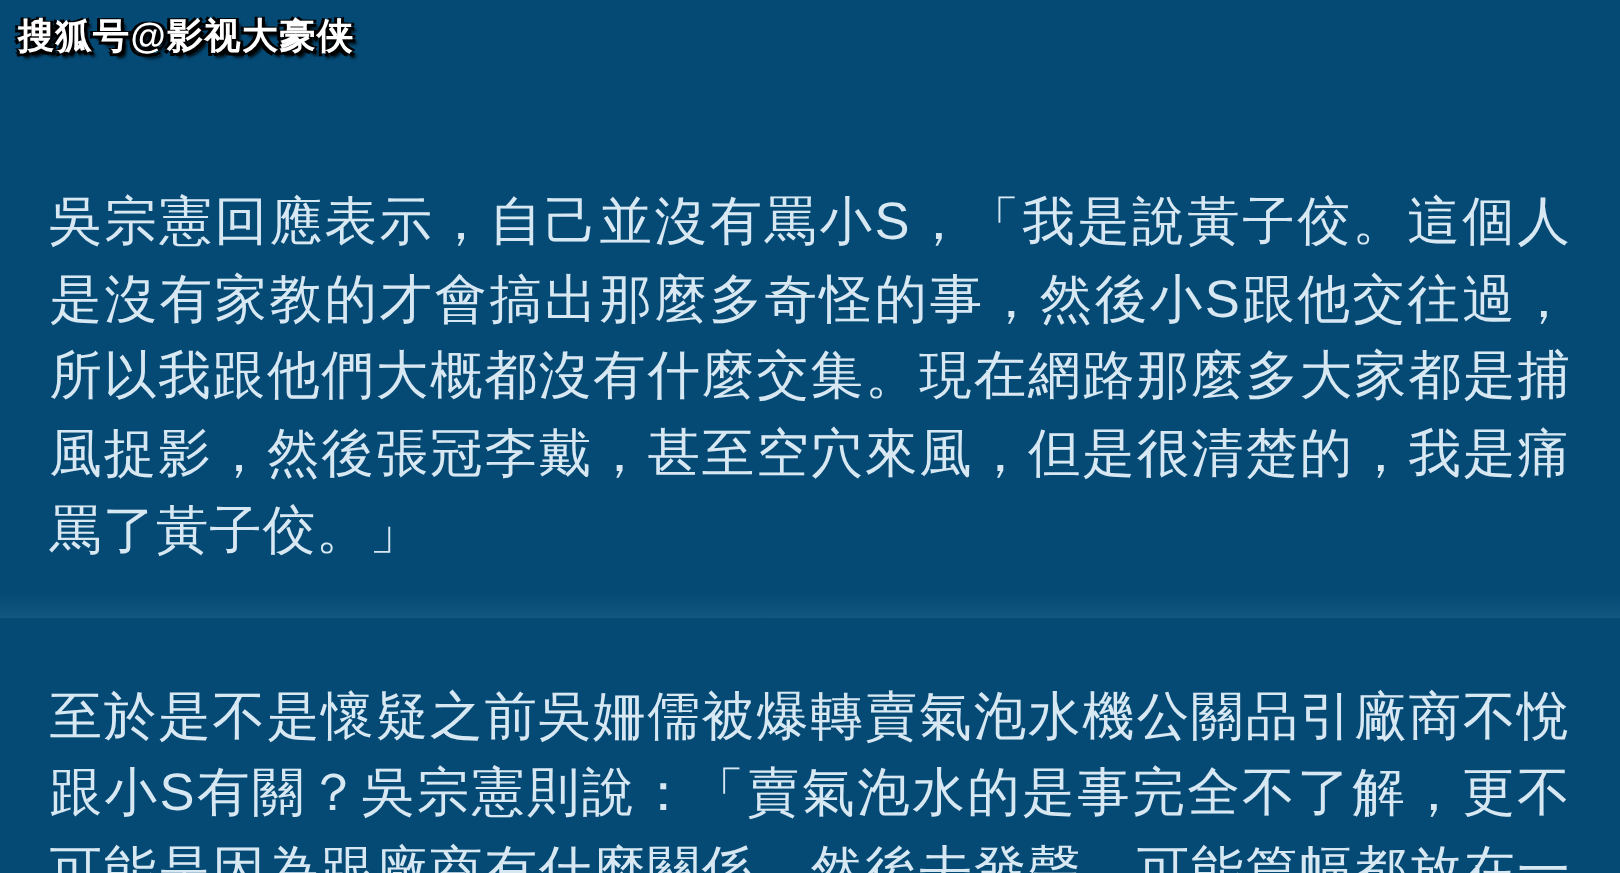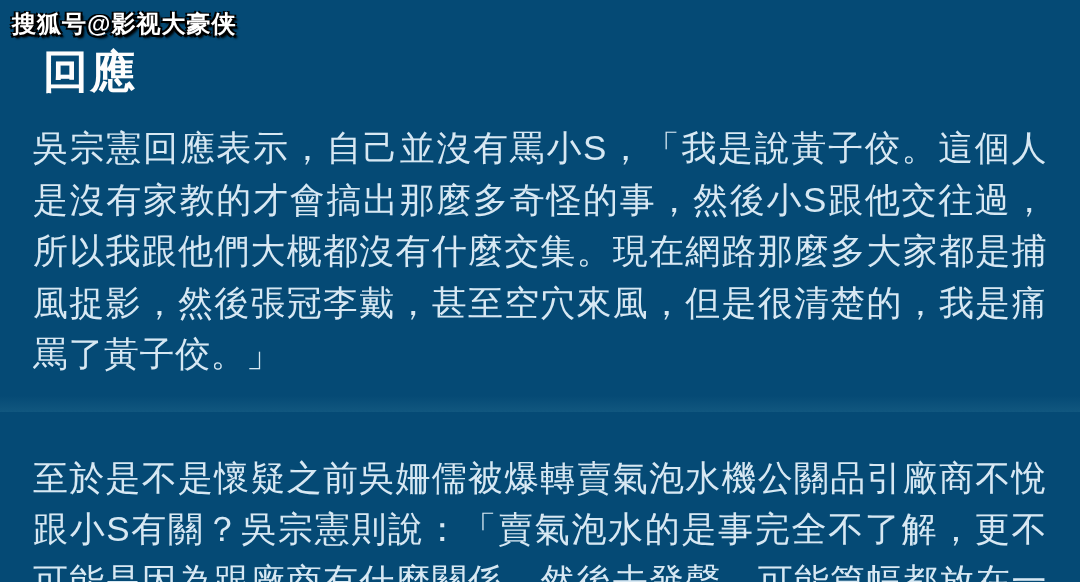--- a/index.html
+++ b/index.html
@@ -75,7 +75,6 @@
 <div class="page">
   <div class="watermark">搜狐号@影视大豪侠</div>
 
-  <h1 class="heading">回應</h1>
 
   <div class="body-text">
     <p class="para">吳宗憲回應表示，自己並沒有罵小S，「我是說黃子佼。這個人是沒有家教的才會搞出那麼多奇怪的事，然後小S跟他交往過，所以我跟他們大概都沒有什麼交集。現在網路那麼多大家都是捕風捉影，然後張冠李戴，甚至空穴來風，但是很清楚的，我是痛罵了黃子佼。」</p>

